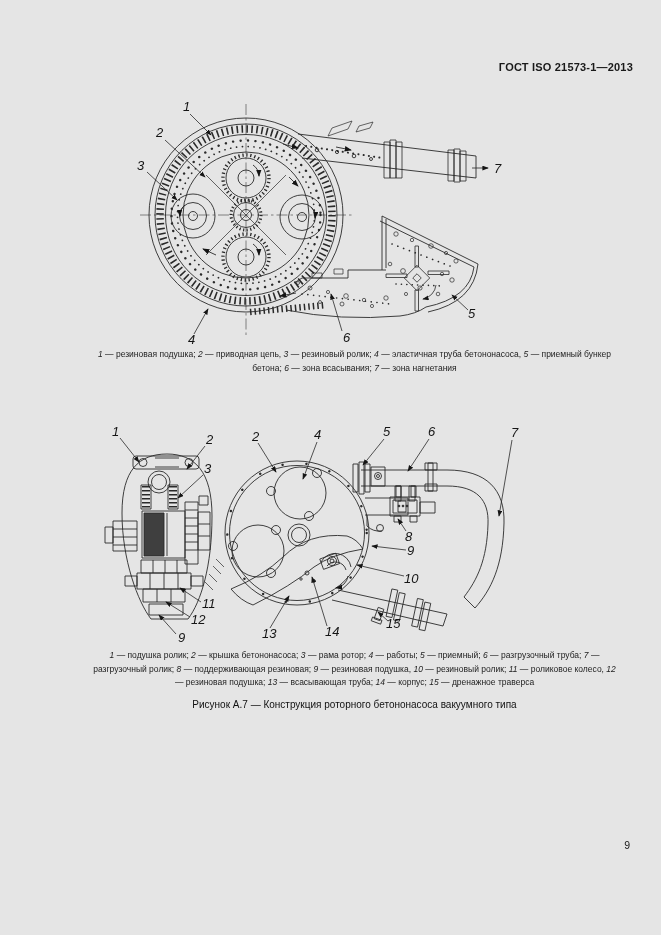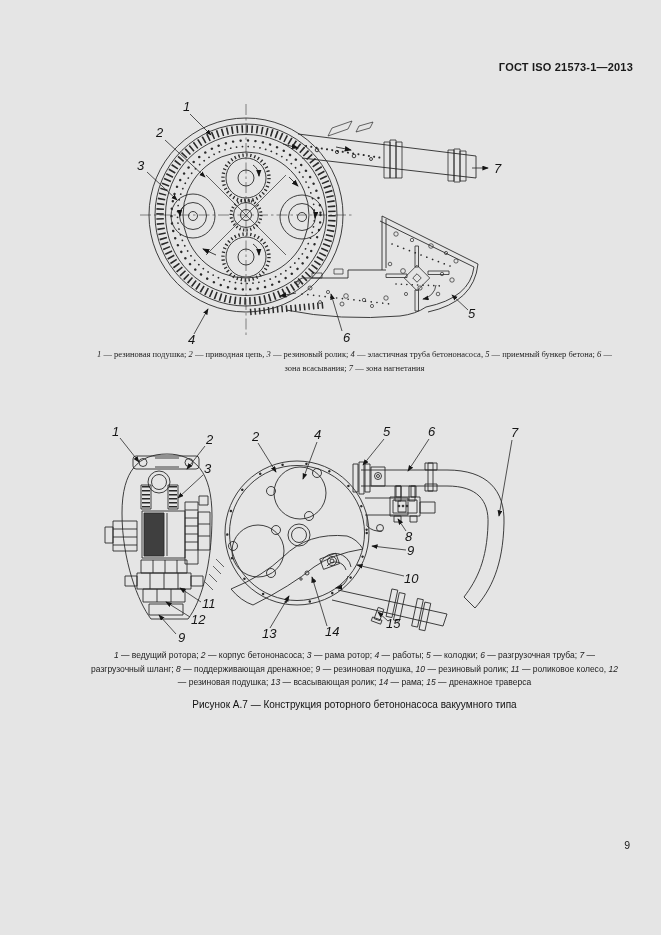--- a/index.html
+++ b/index.html
@@ -12,7 +12,7 @@
   .legend{position:absolute;left:50%;transform:translateX(-50%);text-align:center;
           font-size:8.5px;line-height:13.5px;color:#222;}
   .legend .ln{font-style:italic;}
-  .legend-a6{top:348px;width:515px;font-family:Liberation Serif, serif;}
+  .legend-a6{top:348px;width:515px;}
   .legend-a7{top:649px;width:527px;}
   .caption{position:absolute;left:0;width:100%;text-align:center;font-size:10px;color:#111;}
   .caption-a6{top:381px;}

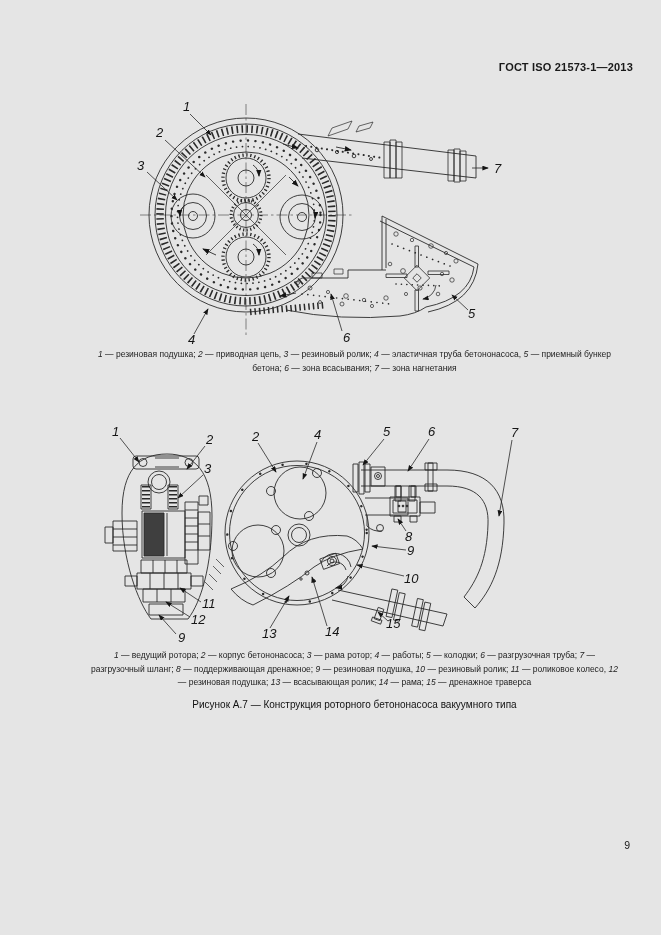--- a/index.html
+++ b/index.html
@@ -422,7 +422,7 @@
   <div class="legend legend-a7">
     
   
-      <span class="legend-item"><i class="ln">1</i><span> — </span><span>ведущий ротора</span><span>; </span></span>
+      <span class="legend-item"><i class="ln">1</i><span> — </span><span>подушка ролик</span><span>; </span></span>
     
       <span class="legend-item"><i class="ln">2</i><span> — </span><span>корпус бетононасоса</span><span>; </span></span>
     

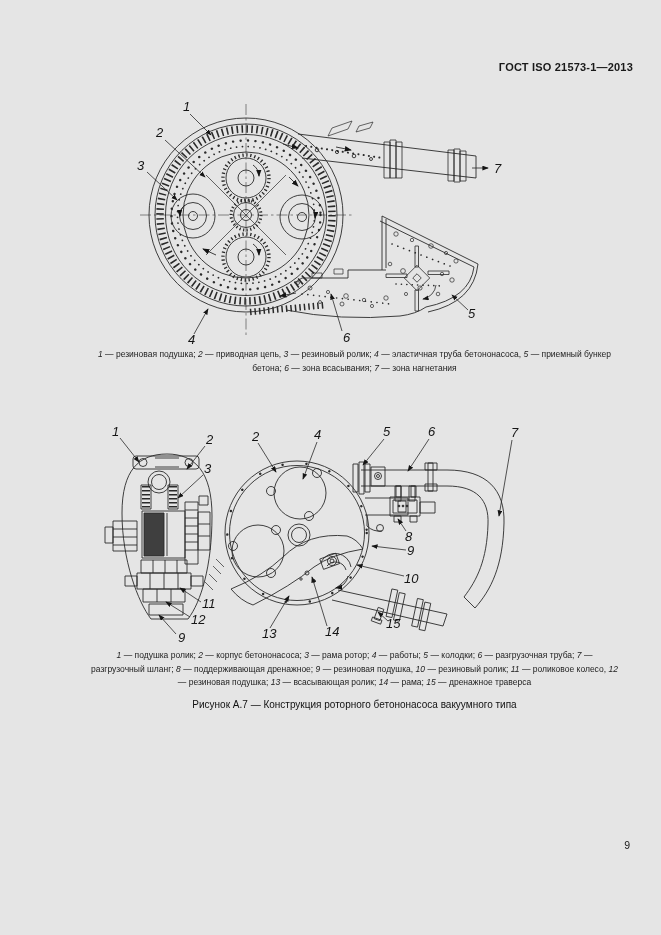--- a/index.html
+++ b/index.html
@@ -424,7 +424,7 @@
   
       <span class="legend-item"><i class="ln">1</i><span> — </span><span>подушка ролик</span><span>; </span></span>
     
-      <span class="legend-item"><i class="ln">2</i><span> — </span><span>корпус бетононасоса</span><span>; </span></span>
+      <span class="legend-item"><i class="ln">2</i><span> — </span><span>крышка бетононасоса</span><span>; </span></span>
     
       <span class="legend-item"><i class="ln">3</i><span> — </span><span>рама ротор</span><span>; </span></span>
     

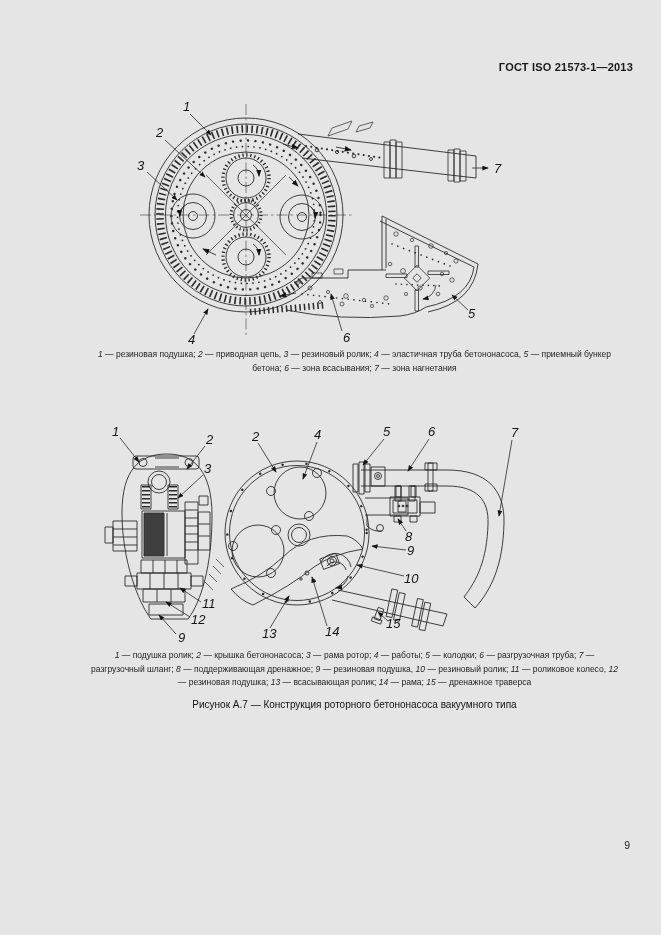--- a/index.html
+++ b/index.html
@@ -430,7 +430,7 @@
     
       <span class="legend-item"><i class="ln">4</i><span> — </span><span>работы</span><span>; </span></span>
     
-      <span class="legend-item"><i class="ln">5</i><span> — </span><span>колодки</span><span>; </span></span>
+      <span class="legend-item"><i class="ln">5</i><span> — </span><span>приемный</span><span>; </span></span>
     
       <span class="legend-item"><i class="ln">6</i><span> — </span><span>разгрузочная труба</span><span>; </span></span>
     

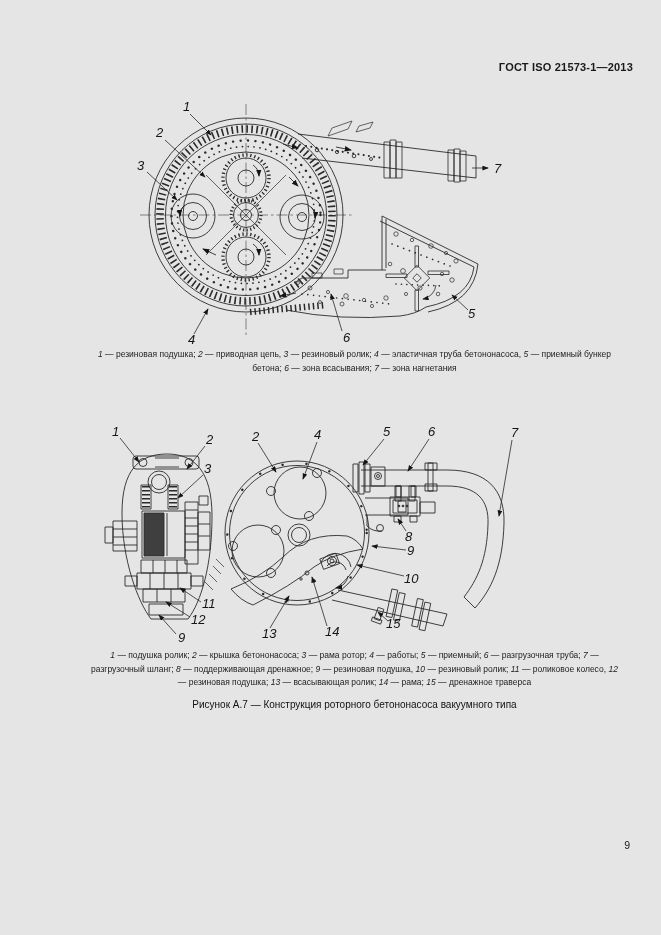--- a/index.html
+++ b/index.html
@@ -432,7 +432,7 @@
     
       <span class="legend-item"><i class="ln">5</i><span> — </span><span>приемный</span><span>; </span></span>
     
-      <span class="legend-item"><i class="ln">6</i><span> — </span><span>разгрузочная труба</span><span>; </span></span>
+      <span class="legend-item"><i class="ln">6</i><span> — </span><span>разгрузочный труба</span><span>; </span></span>
     
       <span class="legend-item"><i class="ln">7</i><span> — </span><span>разгрузочный шланг</span><span>; </span></span>
     

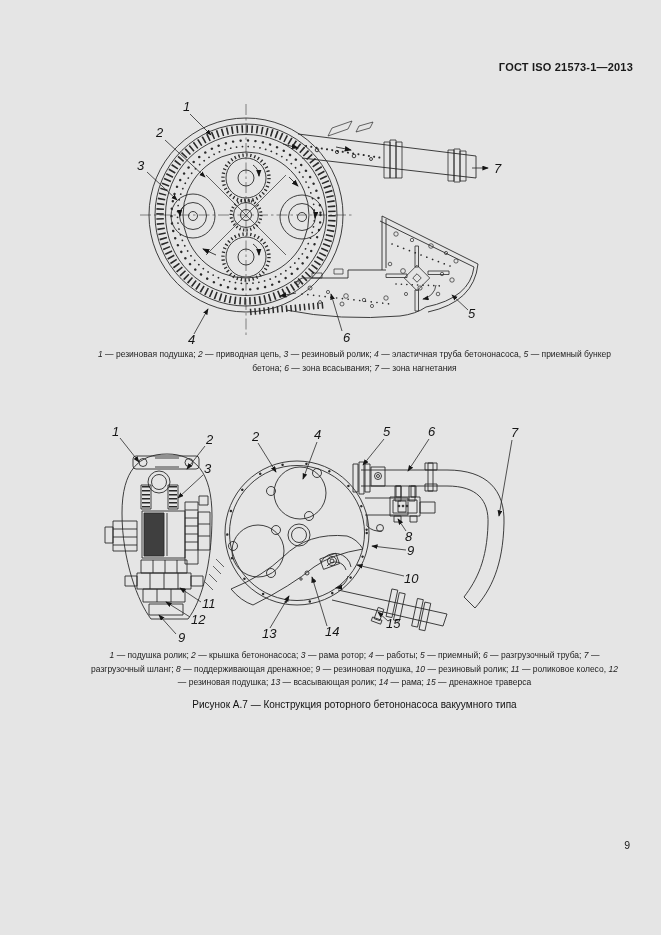--- a/index.html
+++ b/index.html
@@ -434,7 +434,7 @@
     
       <span class="legend-item"><i class="ln">6</i><span> — </span><span>разгрузочный труба</span><span>; </span></span>
     
-      <span class="legend-item"><i class="ln">7</i><span> — </span><span>разгрузочный шланг</span><span>; </span></span>
+      <span class="legend-item"><i class="ln">7</i><span> — </span><span>разгрузочный ролик</span><span>; </span></span>
     
       <span class="legend-item"><i class="ln">8</i><span> — </span><span>поддерживающая дренажное</span><span>; </span></span>
     

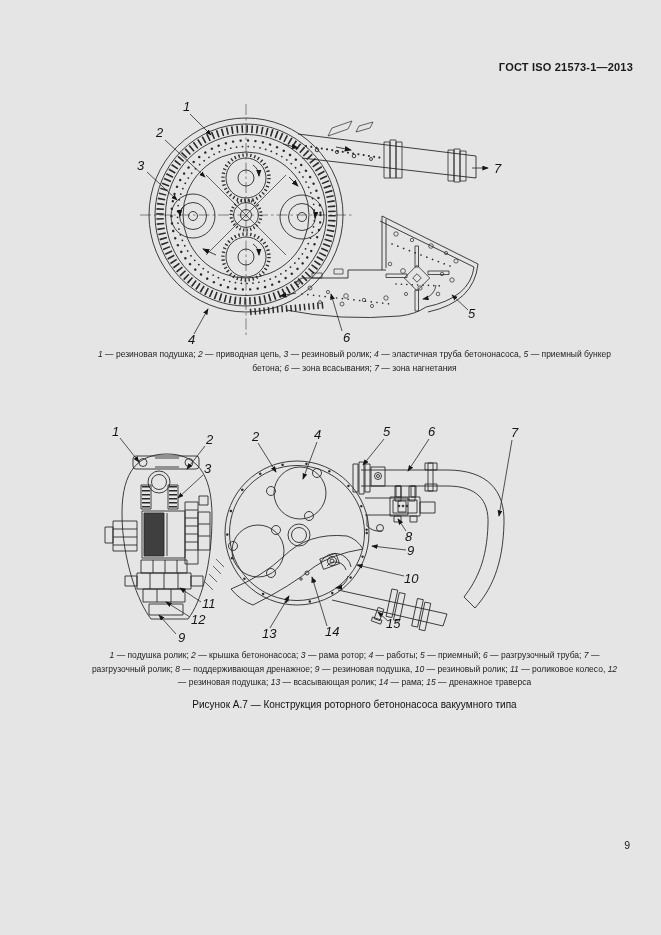--- a/index.html
+++ b/index.html
@@ -436,7 +436,7 @@
     
       <span class="legend-item"><i class="ln">7</i><span> — </span><span>разгрузочный ролик</span><span>; </span></span>
     
-      <span class="legend-item"><i class="ln">8</i><span> — </span><span>поддерживающая дренажное</span><span>; </span></span>
+      <span class="legend-item"><i class="ln">8</i><span> — </span><span>поддерживающая резиновая</span><span>; </span></span>
     
       <span class="legend-item"><i class="ln">9</i><span> — </span><span>резиновая подушка</span><span>, </span></span>
     

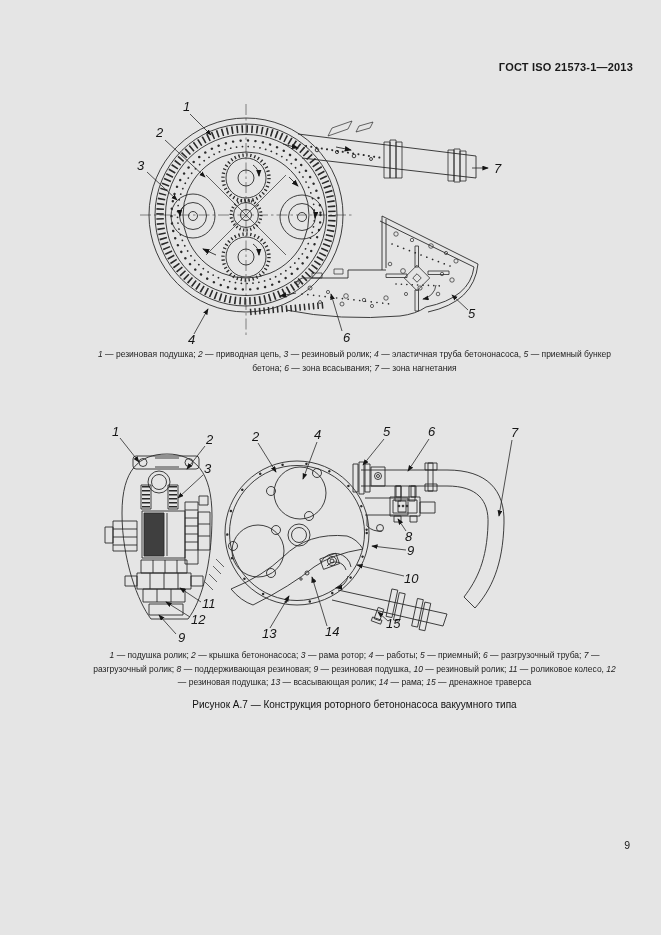--- a/index.html
+++ b/index.html
@@ -446,7 +446,7 @@
     
       <span class="legend-item"><i class="ln">12</i><span> — </span><span>резиновая подушка</span><span>; </span></span>
     
-      <span class="legend-item"><i class="ln">13</i><span> — </span><span>всасывающая ролик</span><span>; </span></span>
+      <span class="legend-item"><i class="ln">13</i><span> — </span><span>всасывающая труба</span><span>; </span></span>
     
       <span class="legend-item"><i class="ln">14</i><span> — </span><span>рама</span><span>; </span></span>
     

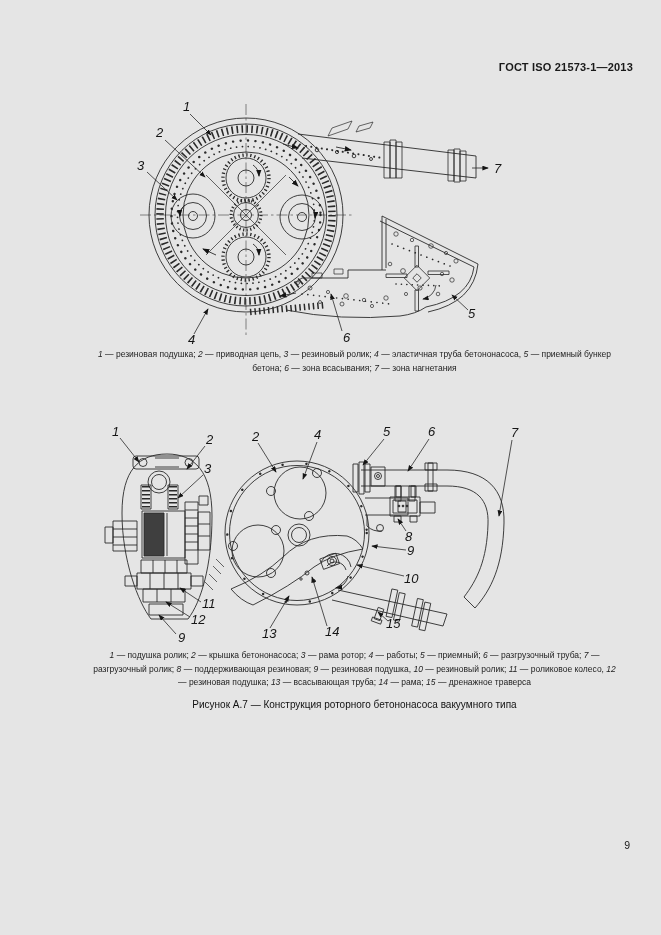--- a/index.html
+++ b/index.html
@@ -448,7 +448,7 @@
     
       <span class="legend-item"><i class="ln">13</i><span> — </span><span>всасывающая труба</span><span>; </span></span>
     
-      <span class="legend-item"><i class="ln">14</i><span> — </span><span>рама</span><span>; </span></span>
+      <span class="legend-item"><i class="ln">14</i><span> — </span><span>корпус</span><span>; </span></span>
     
       <span class="legend-item"><i class="ln">15</i><span> — </span><span>дренажное траверса</span><span></span></span>
     </div>

